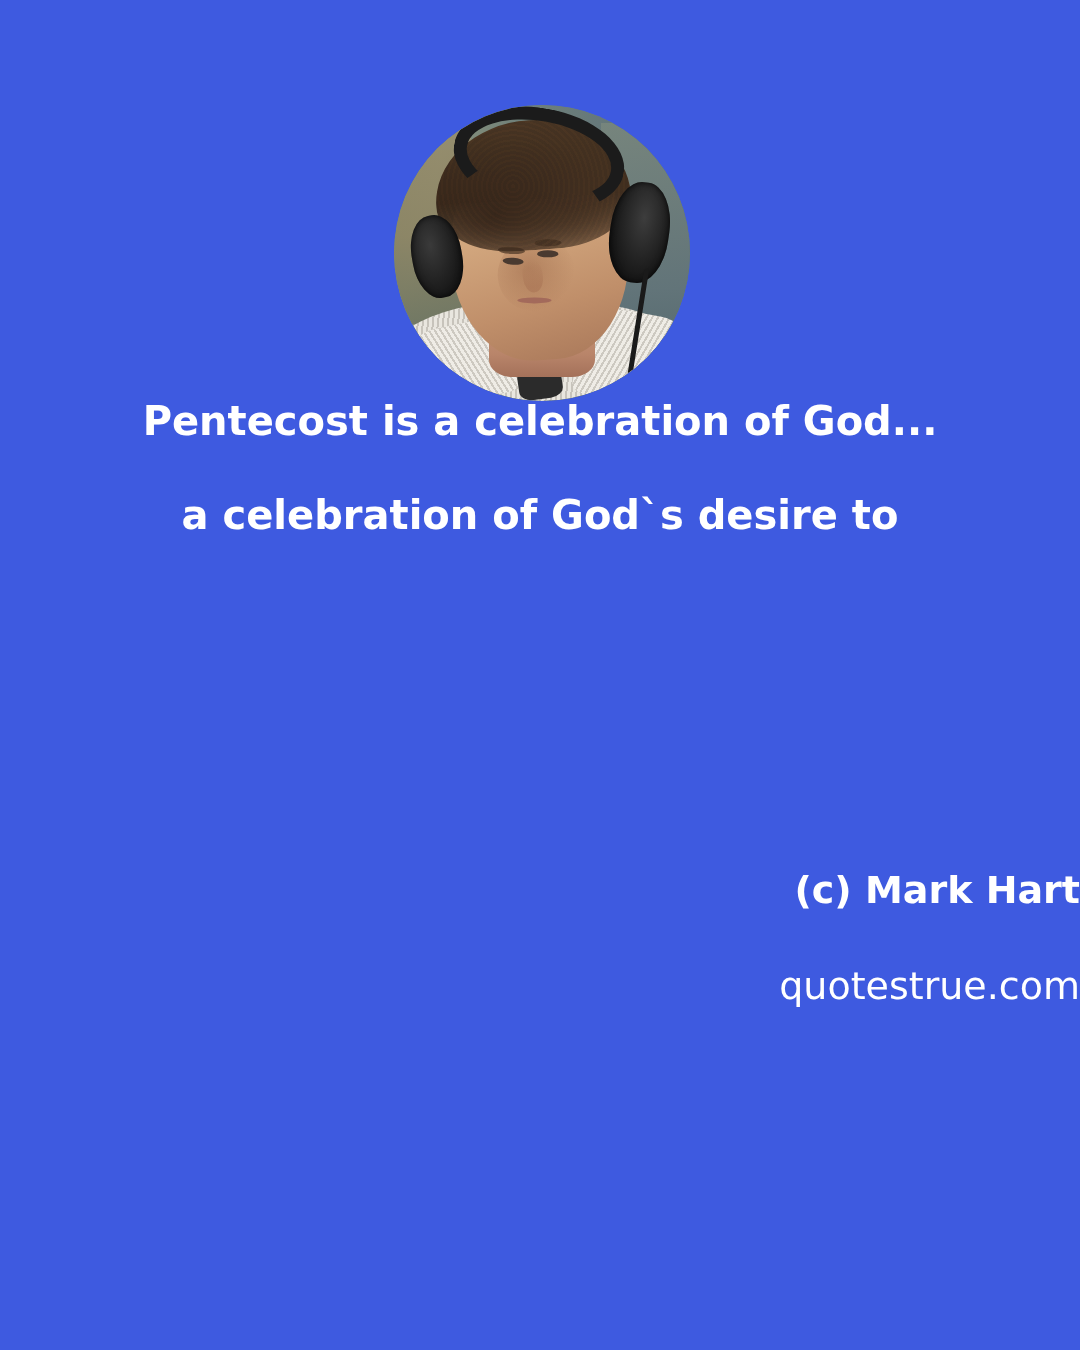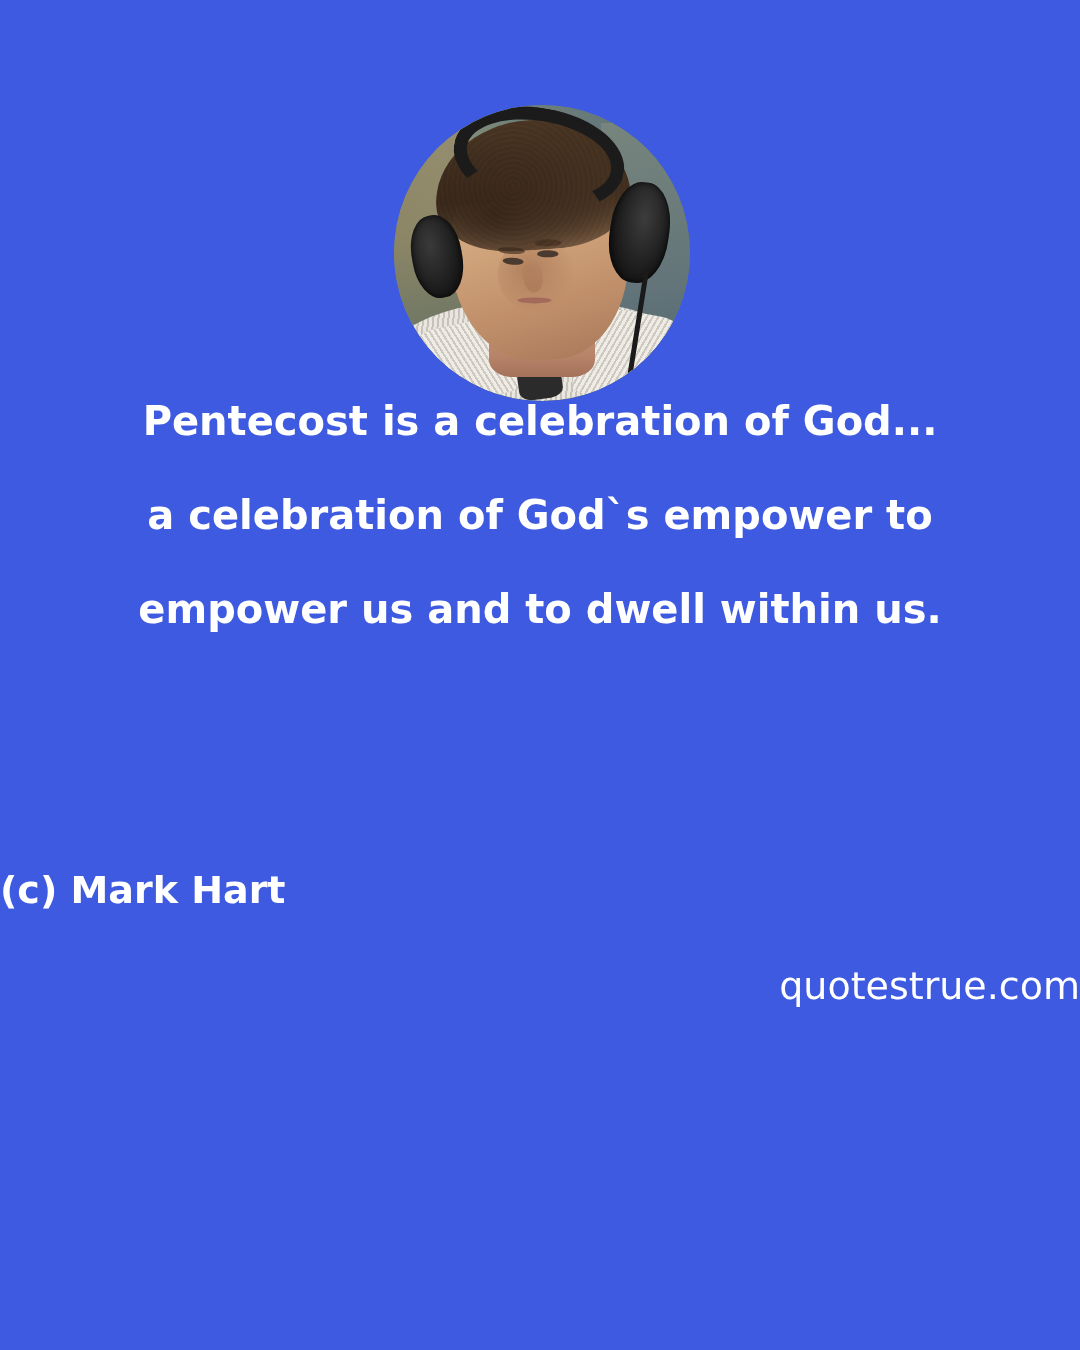--- a/index.html
+++ b/index.html
@@ -370,7 +370,7 @@
 
   <div class="quote">
     <span class="qline">Pentecost is a celebration of God...</span>
-    <span class="qline">a celebration of God`s empower to</span>
+    <span class="qline">a celebration of God`s desire to</span>
     <span class="qline">empower us and to dwell within us.</span>
   </div>
 

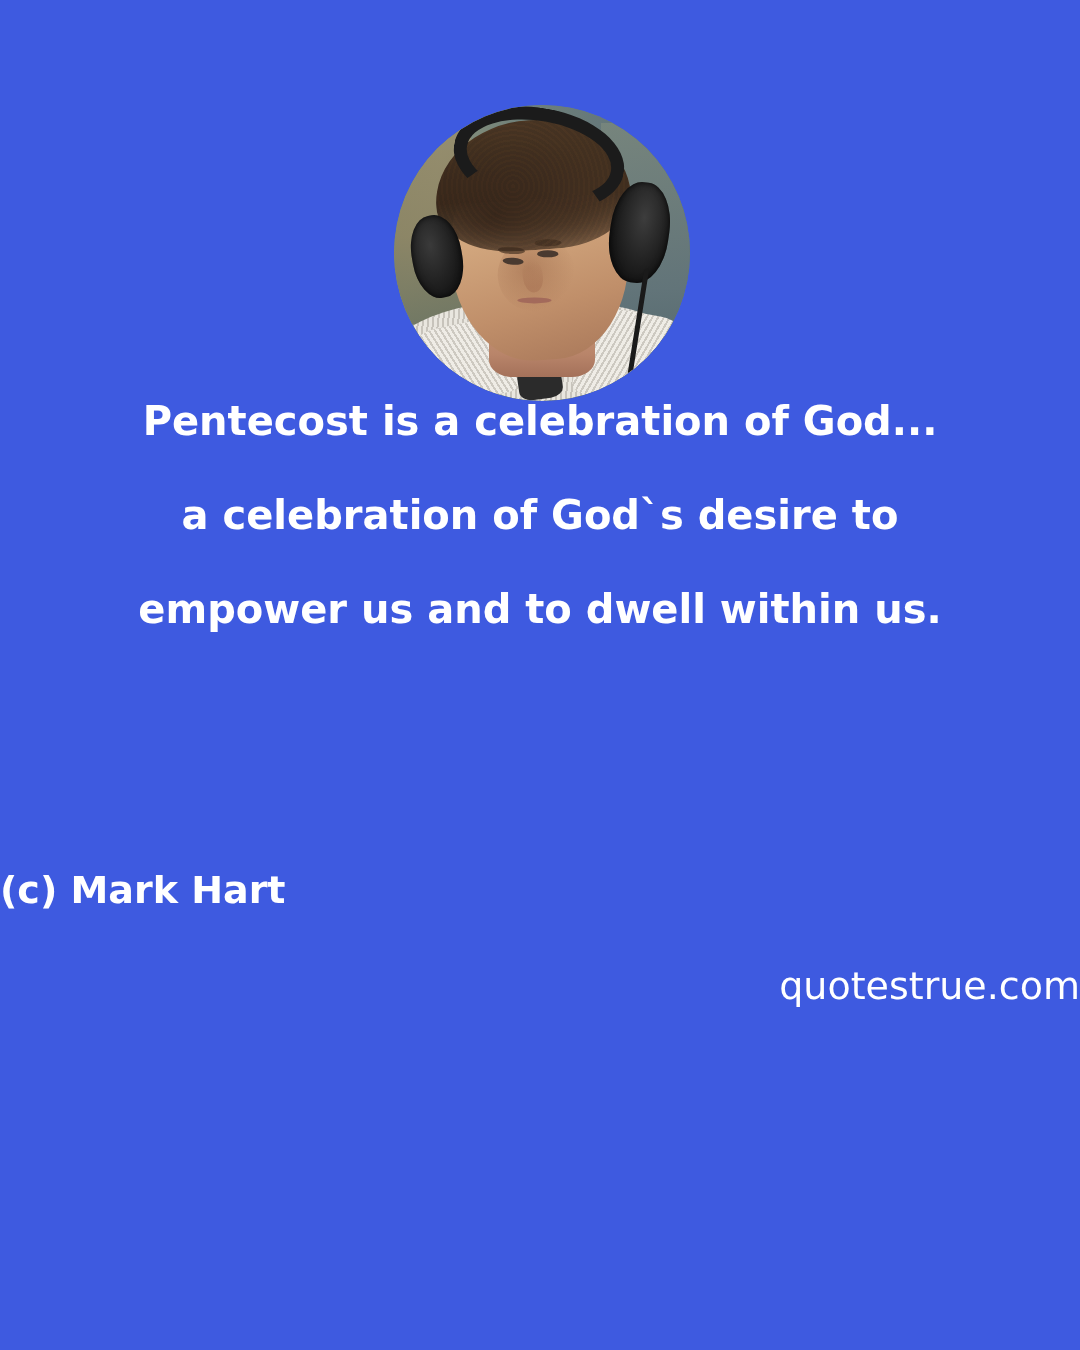--- a/index.html
+++ b/index.html
@@ -371,7 +371,6 @@
   <div class="quote">
     <span class="qline">Pentecost is a celebration of God...</span>
     <span class="qline">a celebration of God`s desire to</span>
-    <span class="qline">empower us and to dwell within us.</span>
   </div>
 
   <div class="attribution">(c) Mark Hart</div>

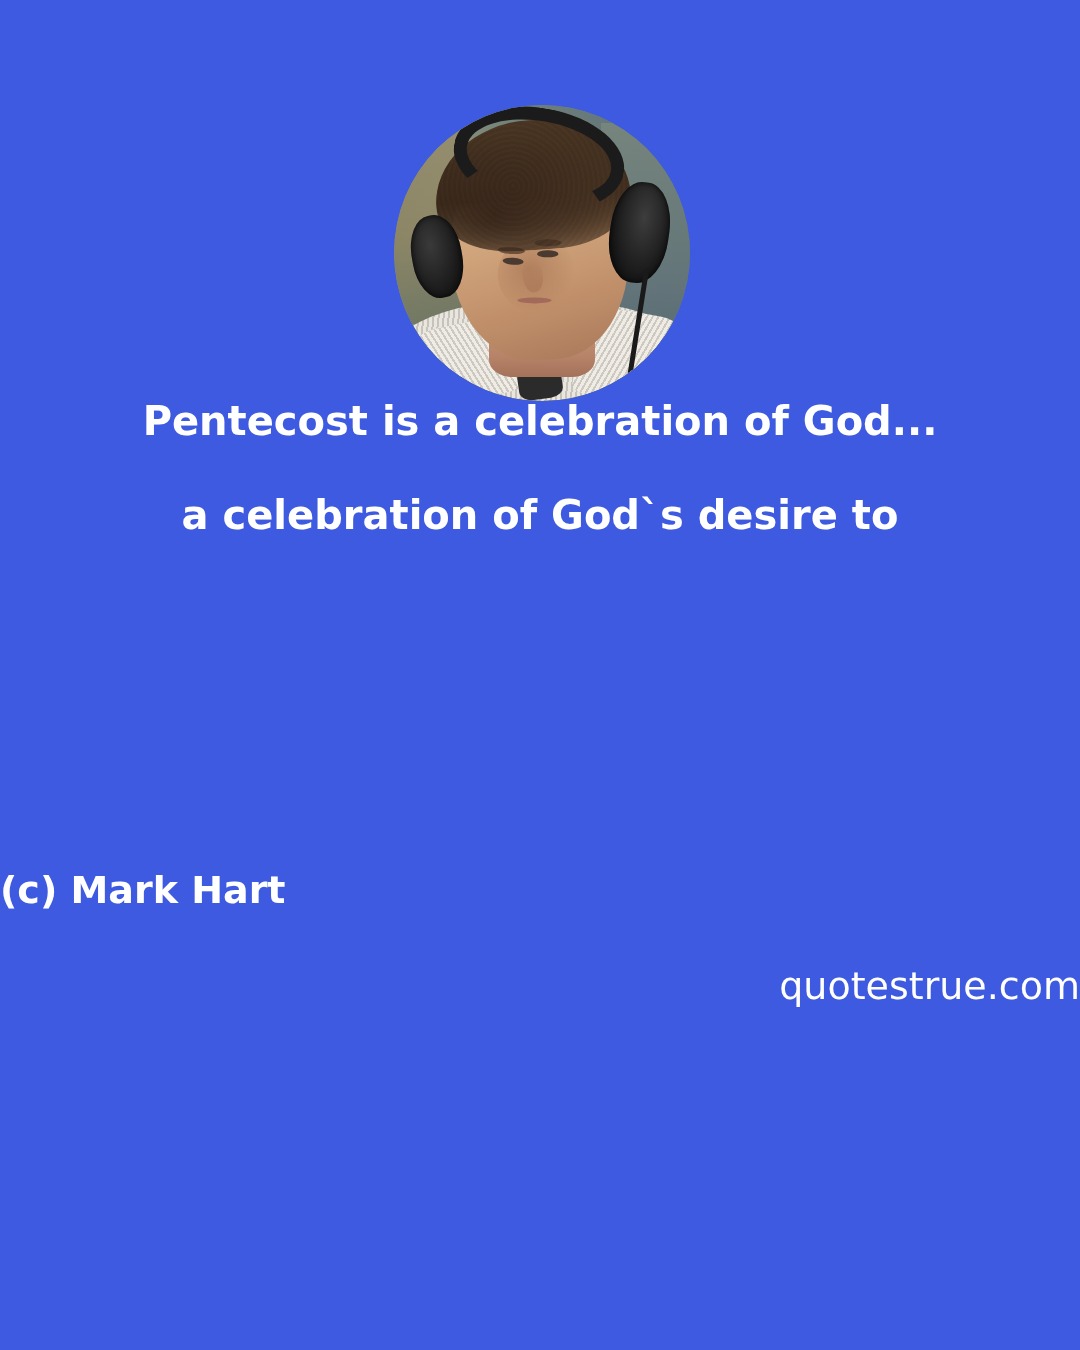--- a/index.html
+++ b/index.html
@@ -310,7 +310,7 @@
     left: 0;
     top: 862px;
     width: 1080px;
-    text-align: left;
+    text-align: right;
     color: #ffffff;
     font-family: "DejaVu Sans", sans-serif;
     font-weight: bold;

